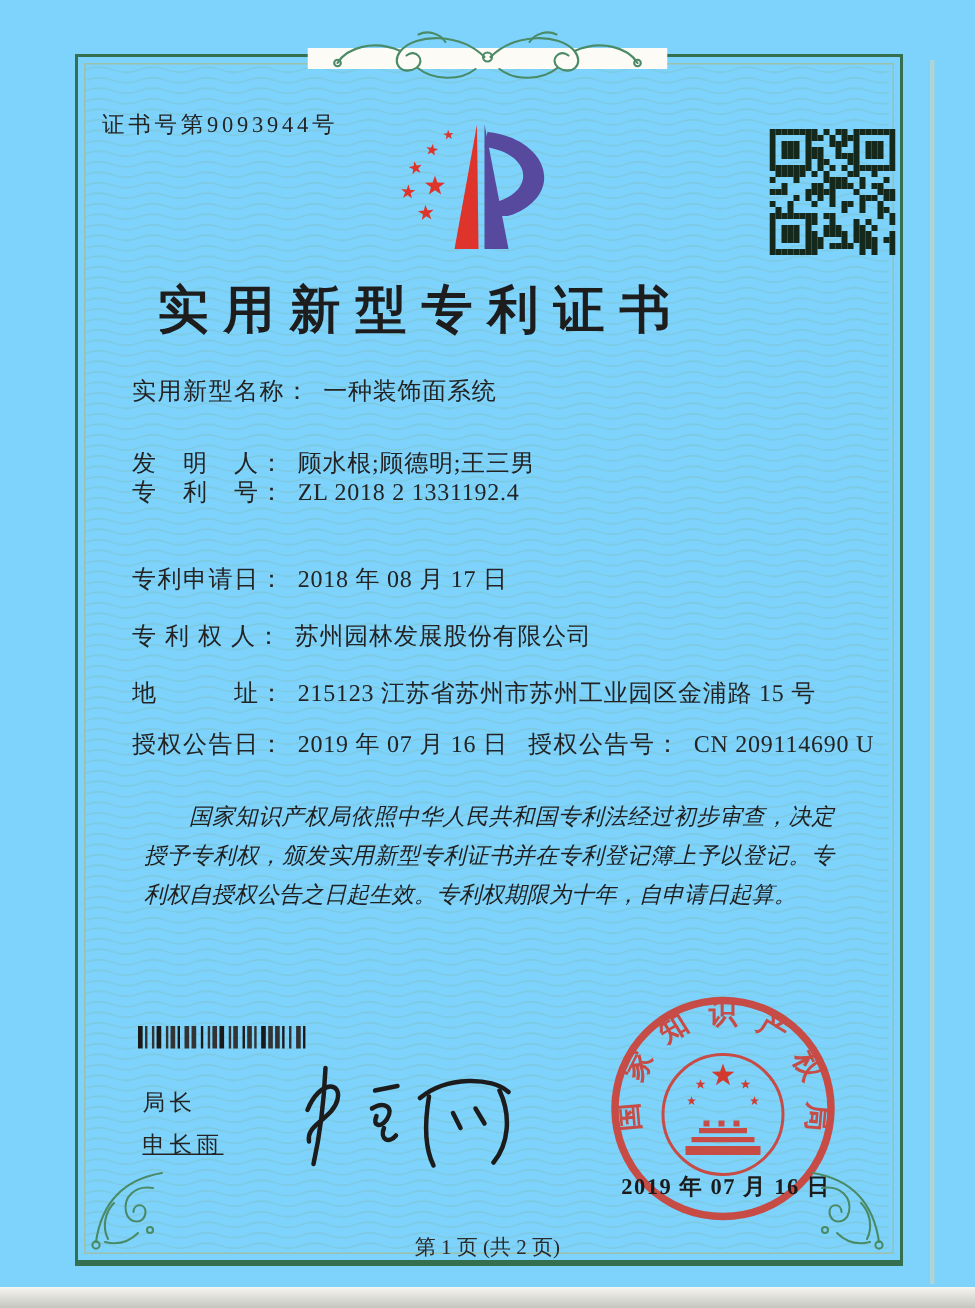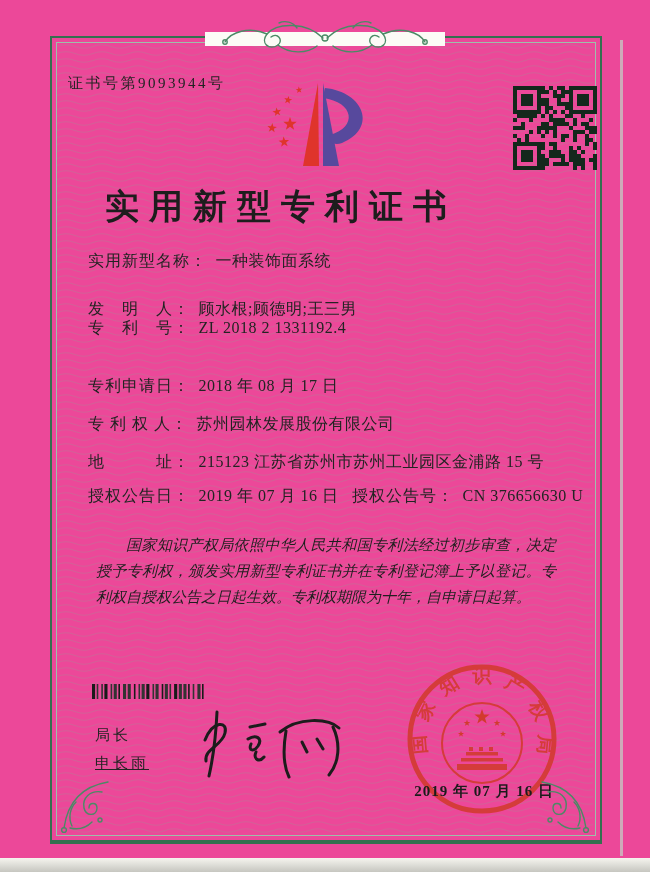--- a/index.html
+++ b/index.html
@@ -5,7 +5,7 @@
   html,body{margin:0;padding:0;background:#e9e9e4;}
   .page{
     position:relative;width:650px;height:872px;margin:0 auto;
-    background:#ec4899;overflow:hidden;
+    background:#7dd3fc;overflow:hidden;
     font-family:"Liberation Serif","DejaVu Serif",serif;color:#232323;
   }
   .frame-outer{position:absolute;left:50px;top:36px;width:548px;height:802px;

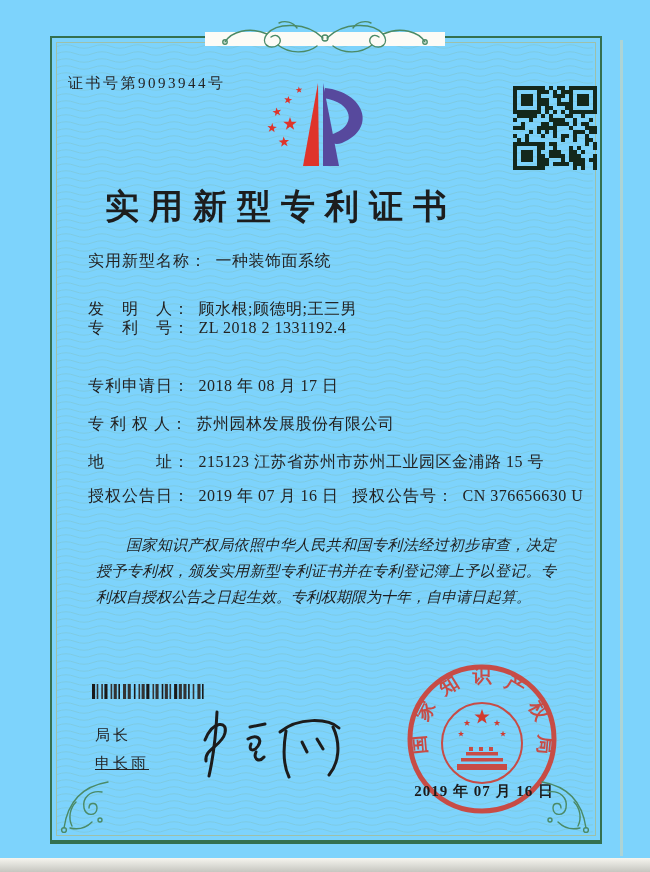--- a/index.html
+++ b/index.html
@@ -391,7 +391,7 @@
       </span>
       <span class="grant-no-cell">
         <span class="field-label">授权公告号：</span>
-        <span class="field-value">CN 376656630 U</span>
+        <span class="field-value">CN 209114690 U</span>
       </span>
     </div>
 

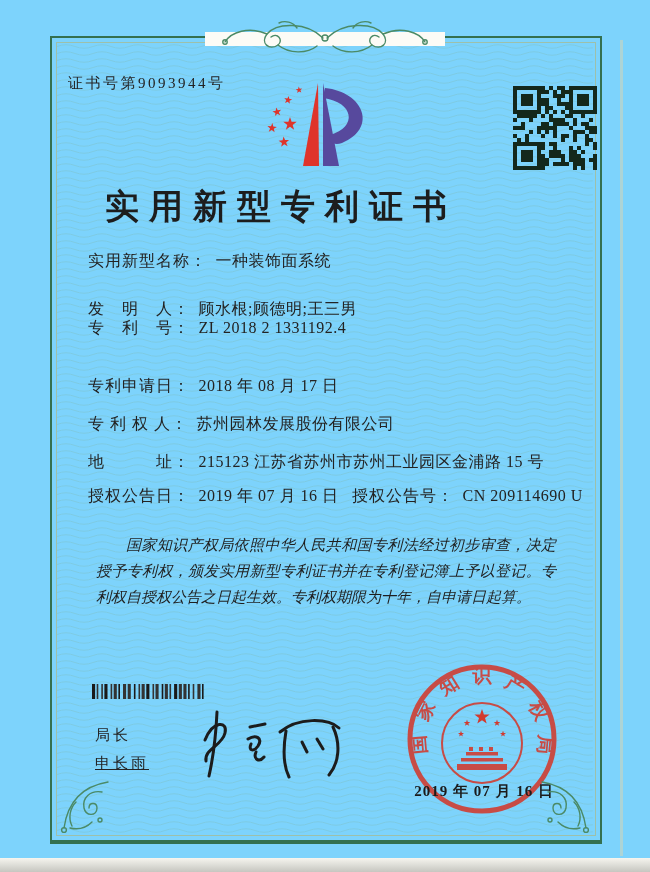--- a/index.html
+++ b/index.html
@@ -475,6 +475,7 @@
       </svg>
     <div class="seal-date">2019 年 07 月 16 日</div>
 
+    <div class="footer">第 1 页 (共 2 页)</div>
   </div>
 
   <div class="photo-edge-right"></div>

